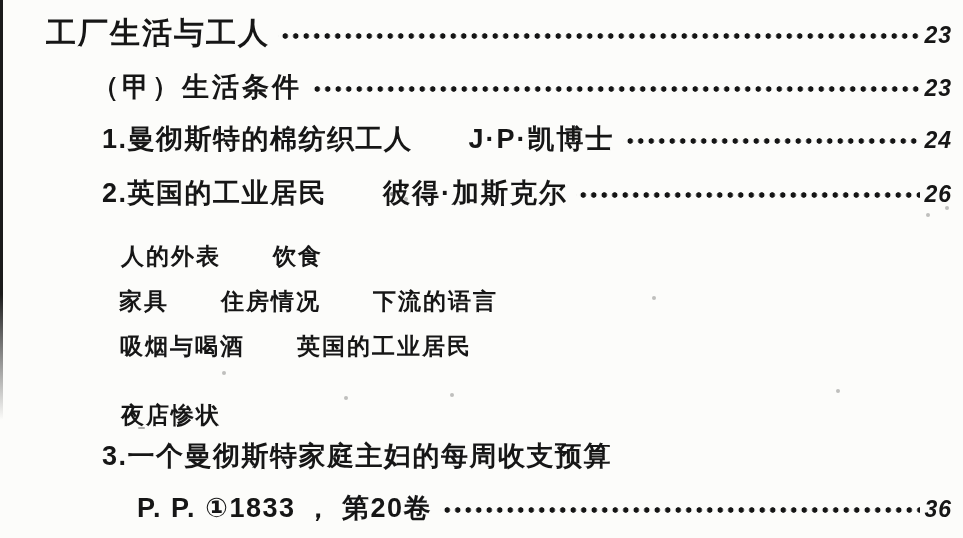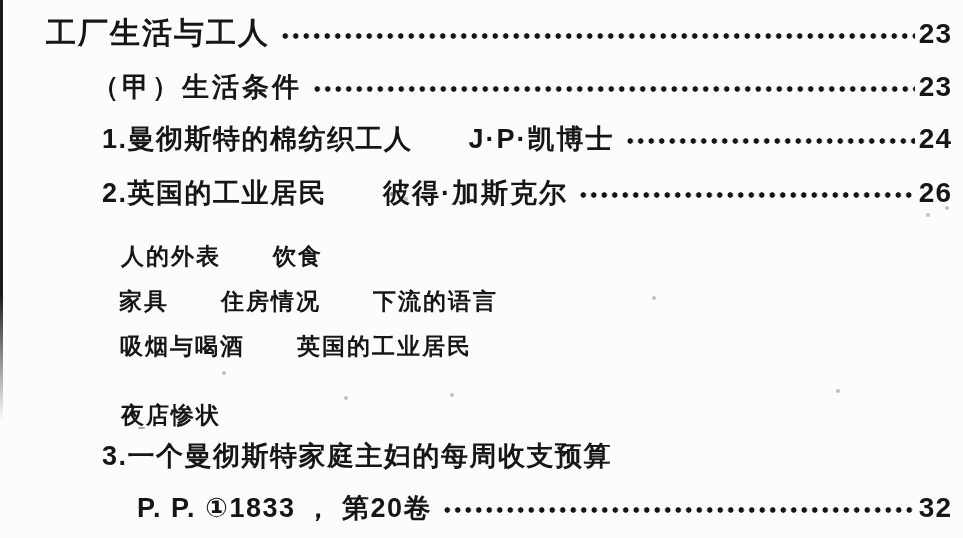--- a/index.html
+++ b/index.html
@@ -41,7 +41,7 @@
     background-position:2px 64%;
     min-width:24px;
   }
-  .pg{font-size:28px;letter-spacing:1px;}
+  .pg{font-size:23px;letter-spacing:1px;font-style:italic;}
   .kw-item{margin-right:52px;}
   .kw-item:last-child{margin-right:0;}
   .speck{

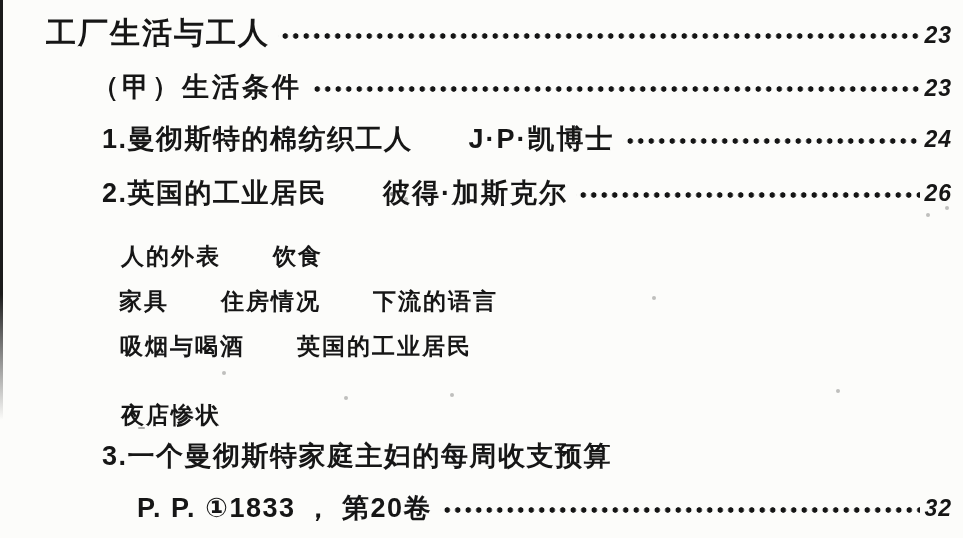--- a/index.html
+++ b/index.html
@@ -27,7 +27,7 @@
   }
   .lv1{font-size:30px;letter-spacing:2px;}
   .lv2{font-size:27px;letter-spacing:3px;}
-  .lv2b{font-size:27px;letter-spacing:1.5px;align-items:center;}
+  .lv2b{font-size:27px;letter-spacing:1.5px;}
   .kw{font-size:23px;letter-spacing:2px;justify-content:center;}
   .author{margin-left:56px;letter-spacing:2px;}
   .leader{

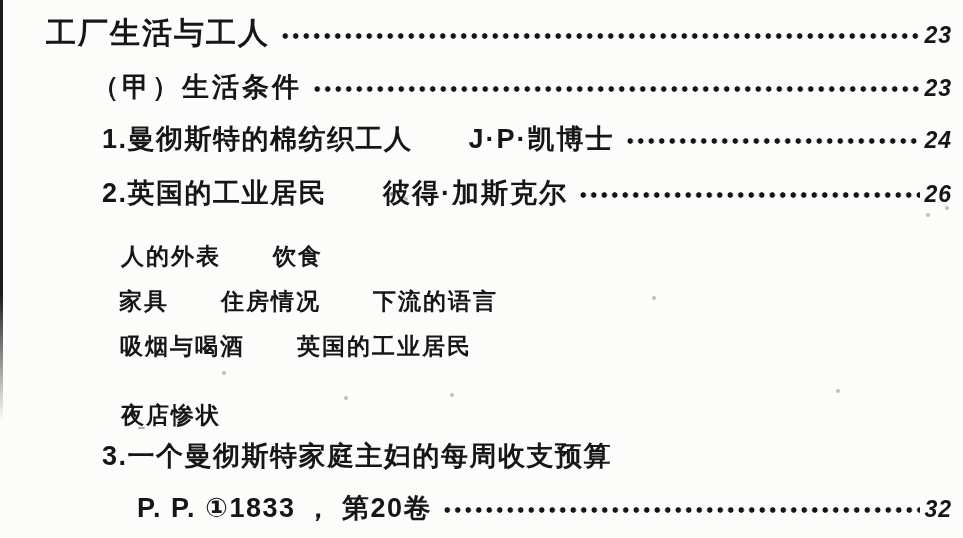--- a/index.html
+++ b/index.html
@@ -111,7 +111,7 @@
   <div class="row lv2b" style="top:490px;left:129px;right:11px;">
     <span>P. P. ①1833 ， 第20卷</span>
     <span class="leader"></span>
-    <span class="pg">32</span>
+    <span class="pg">36</span>
   </div>
 
   <div class="speck" style="left:390px;top:192px;"></div>

